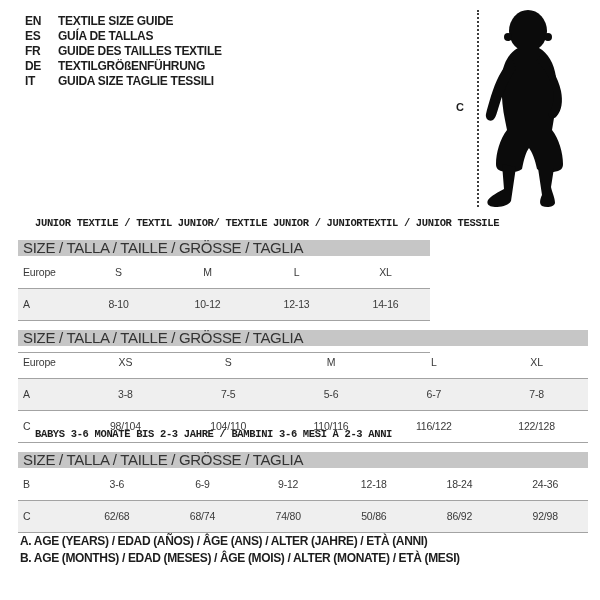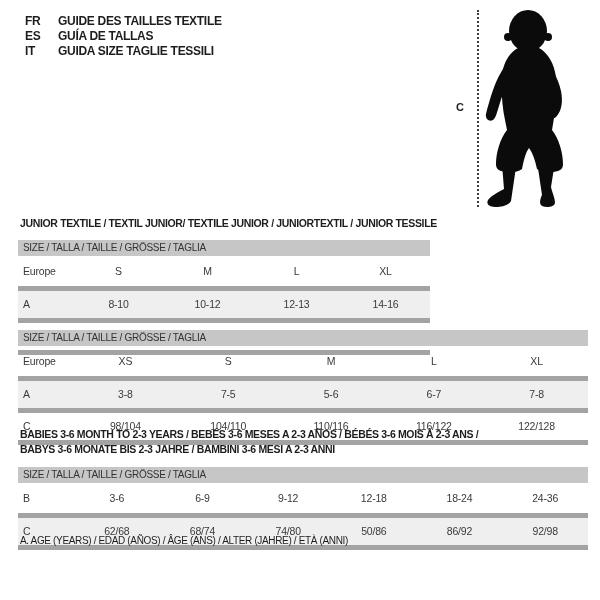--- a/index.html
+++ b/index.html
@@ -83,6 +83,7 @@
 <div class="canvas" style="--bg: #ffffff; --header-bar: #c6c6c6; --alt-row: #efefef; --text: #333333; --title-text: #1d1d1d; --silhouette: #0b0b0b;">
 
   <div class="lang-block">
+      <div class="lang-row"><span class="lang-code">EN</span><span class="lang-label">TEXTILE SIZE GUIDE</span></div>
       <div class="lang-row"><span class="lang-code">FR</span><span class="lang-label">GUIDE DES TAILLES TEXTILE</span></div>
       <div class="lang-row"><span class="lang-code">ES</span><span class="lang-label">GUÍA DE TALLAS</span></div>
       <div class="lang-row"><span class="lang-code">IT</span><span class="lang-label">GUIDA SIZE TAGLIE TESSILI</span></div>

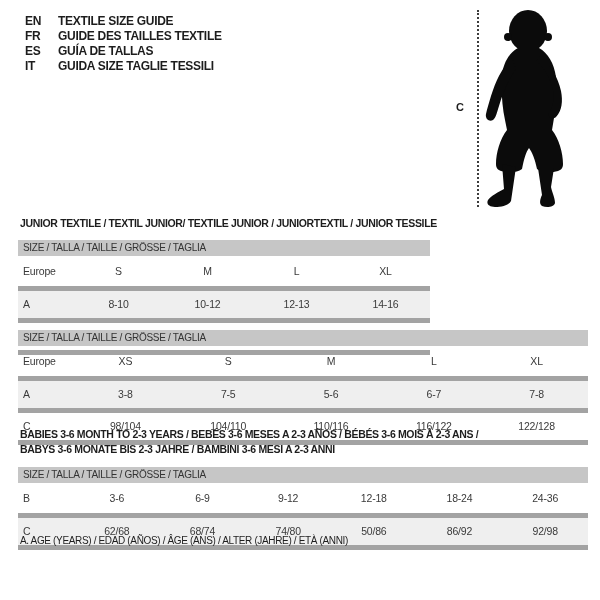--- a/index.html
+++ b/index.html
@@ -84,8 +84,8 @@
 
   <div class="lang-block">
       <div class="lang-row"><span class="lang-code">EN</span><span class="lang-label">TEXTILE SIZE GUIDE</span></div>
+      <div class="lang-row"><span class="lang-code">ES</span><span class="lang-label">GUÍA DE TALLAS</span></div>
       <div class="lang-row"><span class="lang-code">FR</span><span class="lang-label">GUIDE DES TAILLES TEXTILE</span></div>
-      <div class="lang-row"><span class="lang-code">ES</span><span class="lang-label">GUÍA DE TALLAS</span></div>
       <div class="lang-row"><span class="lang-code">IT</span><span class="lang-label">GUIDA SIZE TAGLIE TESSILI</span></div>
     </div>
 

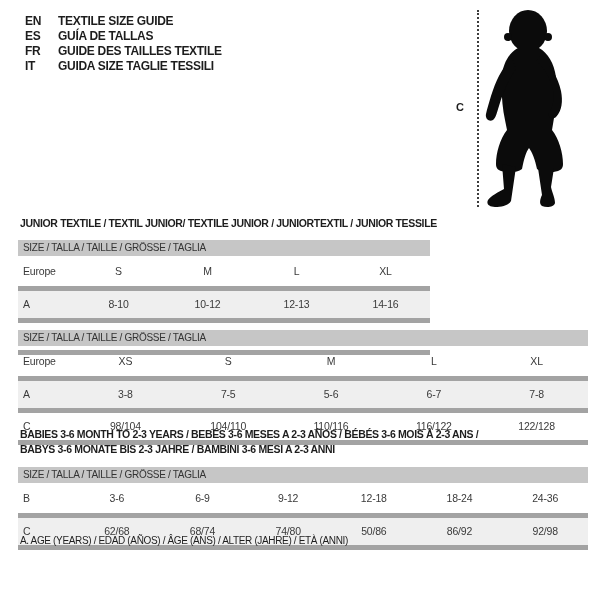--- a/index.html
+++ b/index.html
@@ -86,6 +86,7 @@
       <div class="lang-row"><span class="lang-code">EN</span><span class="lang-label">TEXTILE SIZE GUIDE</span></div>
       <div class="lang-row"><span class="lang-code">ES</span><span class="lang-label">GUÍA DE TALLAS</span></div>
       <div class="lang-row"><span class="lang-code">FR</span><span class="lang-label">GUIDE DES TAILLES TEXTILE</span></div>
+      <div class="lang-row"><span class="lang-code">DE</span><span class="lang-label">TEXTILGRÖßENFÜHRUNG</span></div>
       <div class="lang-row"><span class="lang-code">IT</span><span class="lang-label">GUIDA SIZE TAGLIE TESSILI</span></div>
     </div>
 

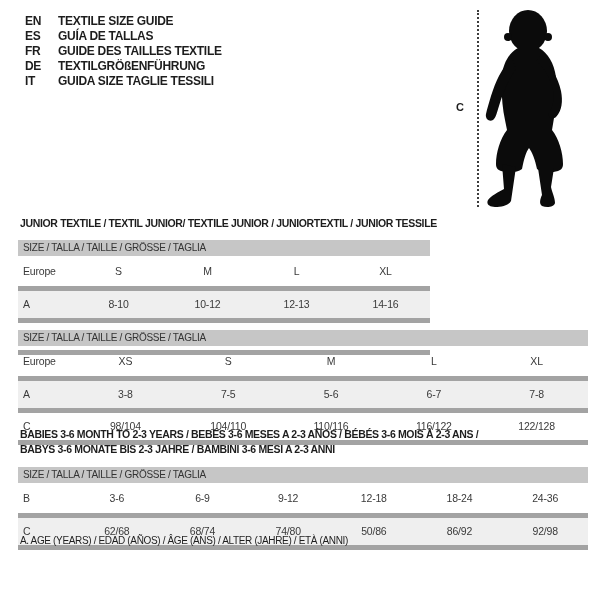--- a/index.html
+++ b/index.html
@@ -44,10 +44,10 @@
   .sec-1 { top: 319px; width: 570px; }
   .sec-2 { top: 427px; width: 570px; }
   .sec-title {
-    margin-left: 2px;
+    margin-left: 17px;
     font-size: 10.5px; line-height: 15px; font-weight: bold;
     color: var(--title-text, #1d1d1d);
-    letter-spacing: -0.35px; white-space: nowrap;
+    letter-spacing: -0.35px; white-space: nowrap; font-family: Liberation Mono, monospace;
   }
   .sec-title .sub { font-size: 7.5px; vertical-align: -2px; letter-spacing: -0.2px; }
   .size-table { border-collapse: collapse; table-layout: fixed; width: 100%; margin-top: 9px; }

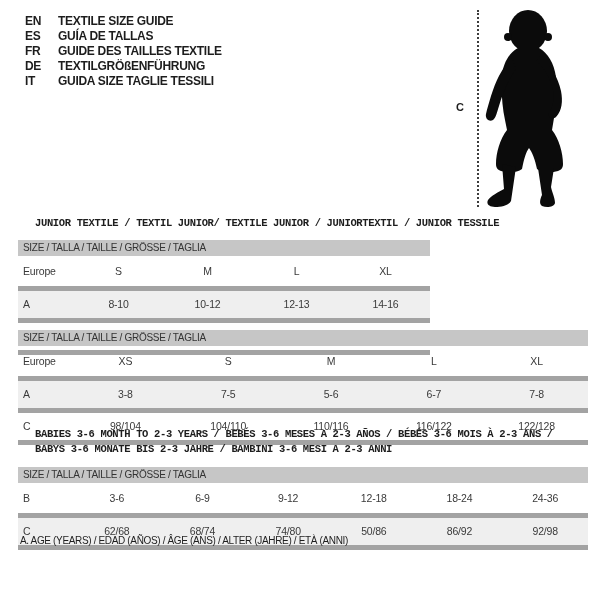--- a/index.html
+++ b/index.html
@@ -56,7 +56,7 @@
   .size-table th {
     background: var(--header-bar, #c6c6c6);
     font-weight: normal; text-align: left;
-    font-size: 10px; height: 16px; line-height: 16px;
+    font-size: 15px; height: 16px; line-height: 16px;
     padding: 0 0 0 5px; letter-spacing: -0.3px;
     color: #333333; white-space: nowrap; overflow: hidden;
   }

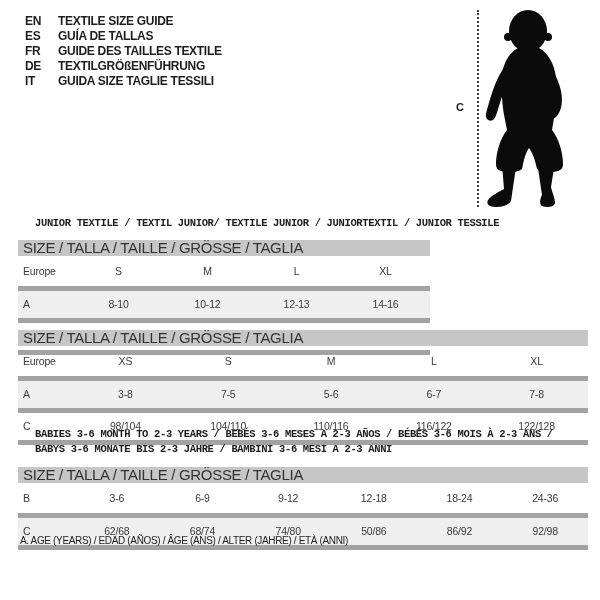--- a/index.html
+++ b/index.html
@@ -64,7 +64,7 @@
     font-size: 10.5px; height: 32px; line-height: 16px;
     text-align: center; padding: 0;
     letter-spacing: -0.2px; color: #3a3a3a;
-    border-bottom: 5px solid #a3a3a3; white-space: nowrap;
+    border-bottom: 1px solid #a3a3a3; white-space: nowrap;
   }
   .size-table td:first-child { text-align: left; padding-left: 5px; }
   .size-table tbody tr:nth-child(even) { background: var(--alt-row, #efefef); }

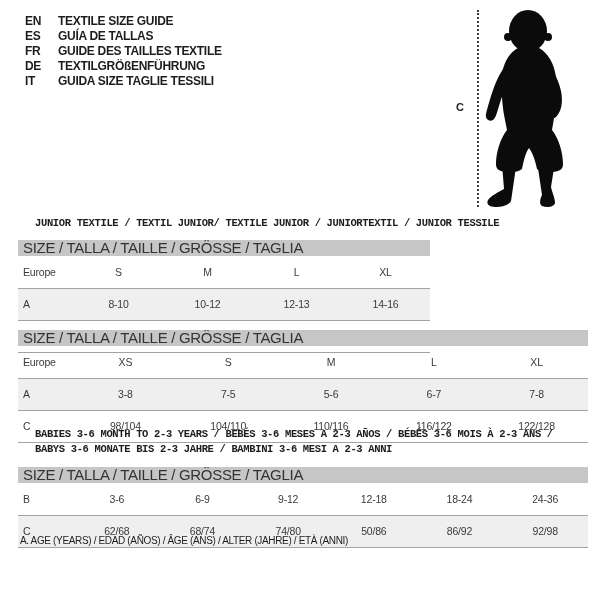--- a/index.html
+++ b/index.html
@@ -201,7 +201,6 @@
       </section>
       <section class="section sec-2">
         <div class="sec-title">
-          <div class="title-line"><span>BABIES 3-6 MONTH TO 2-3 YEARS / BEBÉS 3-6 MESES A 2-3 AÑOS / BÉBÉS 3-6 MOIS À 2-3 ANS /</span></div>
           <div class="title-line"><span>BABYS 3-6 MONATE BIS 2-3 JAHRE / BAMBINI 3-6 MESI A 2-3 ANNI</span></div>
         </div>
         <table class="size-table">

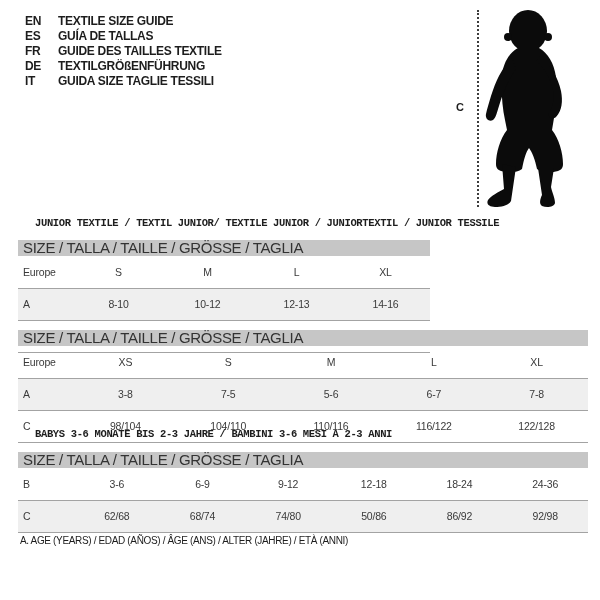--- a/index.html
+++ b/index.html
@@ -72,7 +72,7 @@
   
   .notes { position: absolute; left: 20px; top: 533px; }
   .note-line {
-    font-size: 10px; font-weight: normal; line-height: 16.5px;
+    font-size: 12px; font-weight: bold; line-height: 16.5px;
     color: var(--title-text, #1d1d1d);
     letter-spacing: -0.35px; white-space: nowrap;
   }

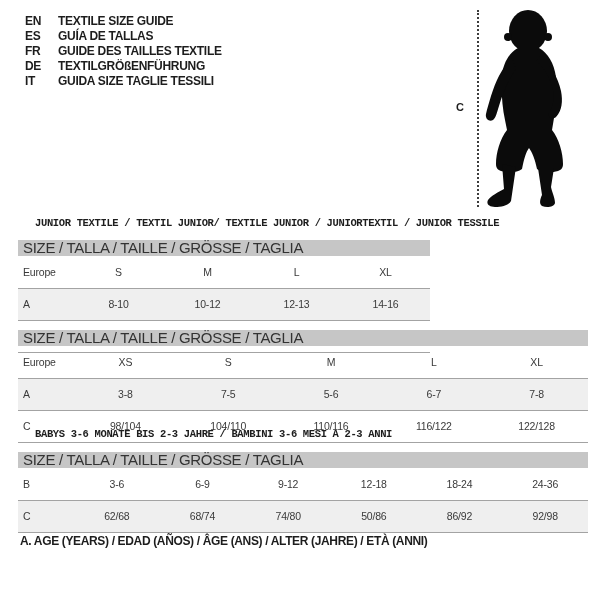--- a/index.html
+++ b/index.html
@@ -244,6 +244,7 @@
 
   <div class="notes">
       <div class="note-line">A. AGE (YEARS) / EDAD (AÑOS) / ÂGE (ANS) / ALTER (JAHRE) / ETÀ (ANNI)</div>
+      <div class="note-line">B. AGE (MONTHS) / EDAD (MESES) / ÂGE (MOIS) / ALTER (MONATE) / ETÀ (MESI)</div>
     </div>
 
 </div>

